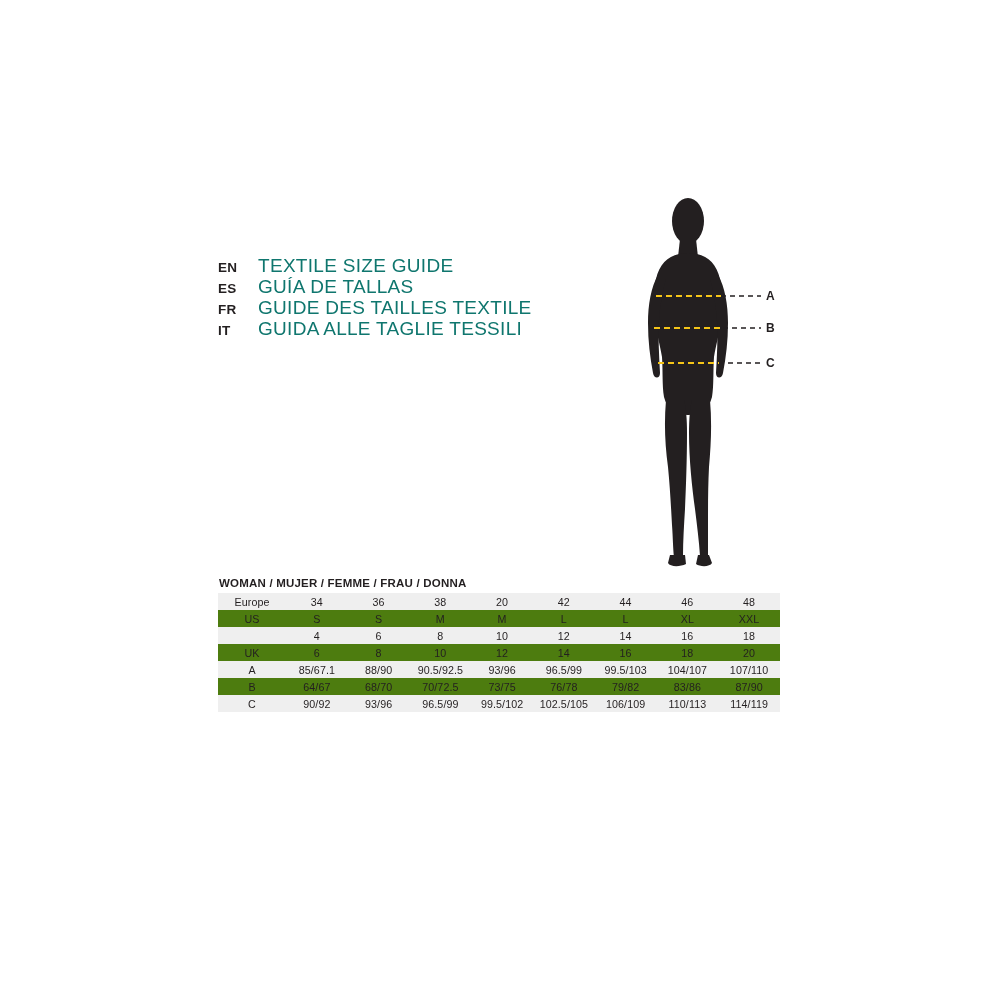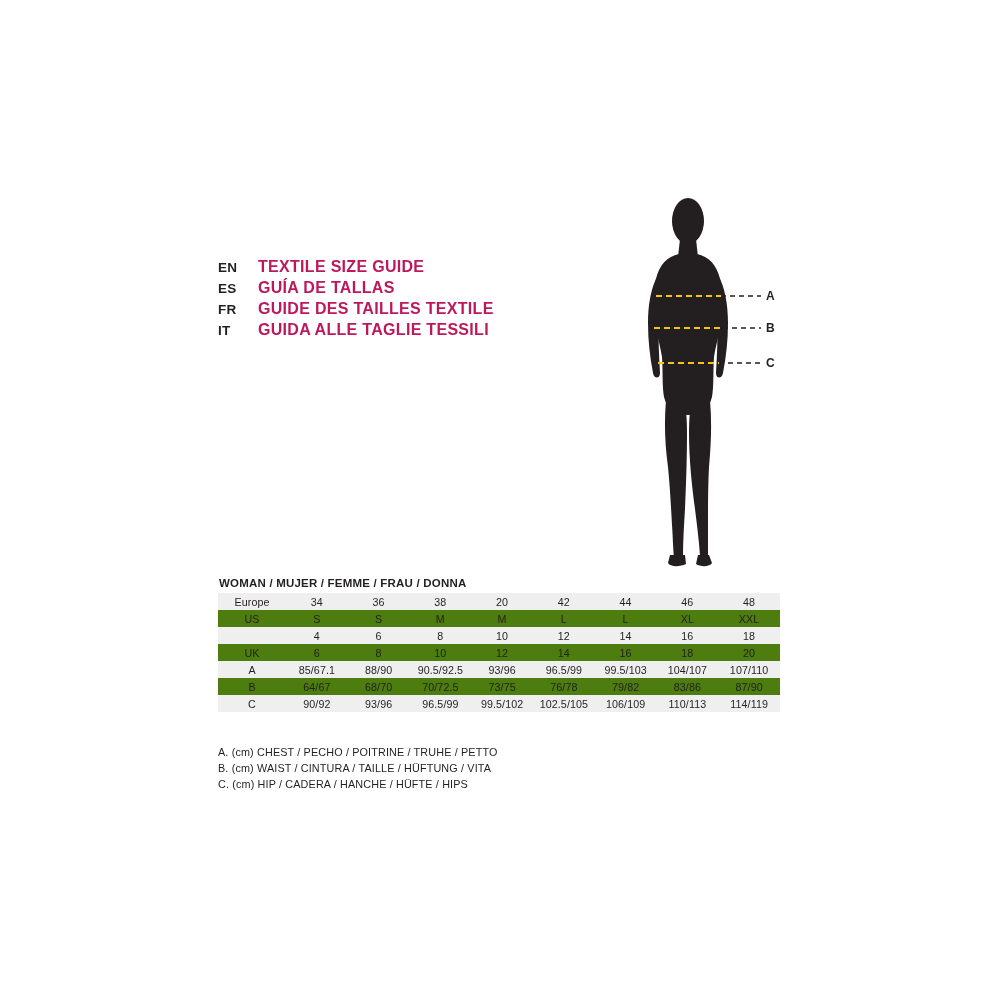--- a/index.html
+++ b/index.html
@@ -44,9 +44,9 @@
     margin-top: 48px;
   }
   .lang-title {
-    font-size: 16px;
-    font-weight: bold;
-    color: #be185d;
+    font-size: 19px;
+    font-weight: normal;
+    color: #0f766e;
     letter-spacing: 0.3px;
   }
 

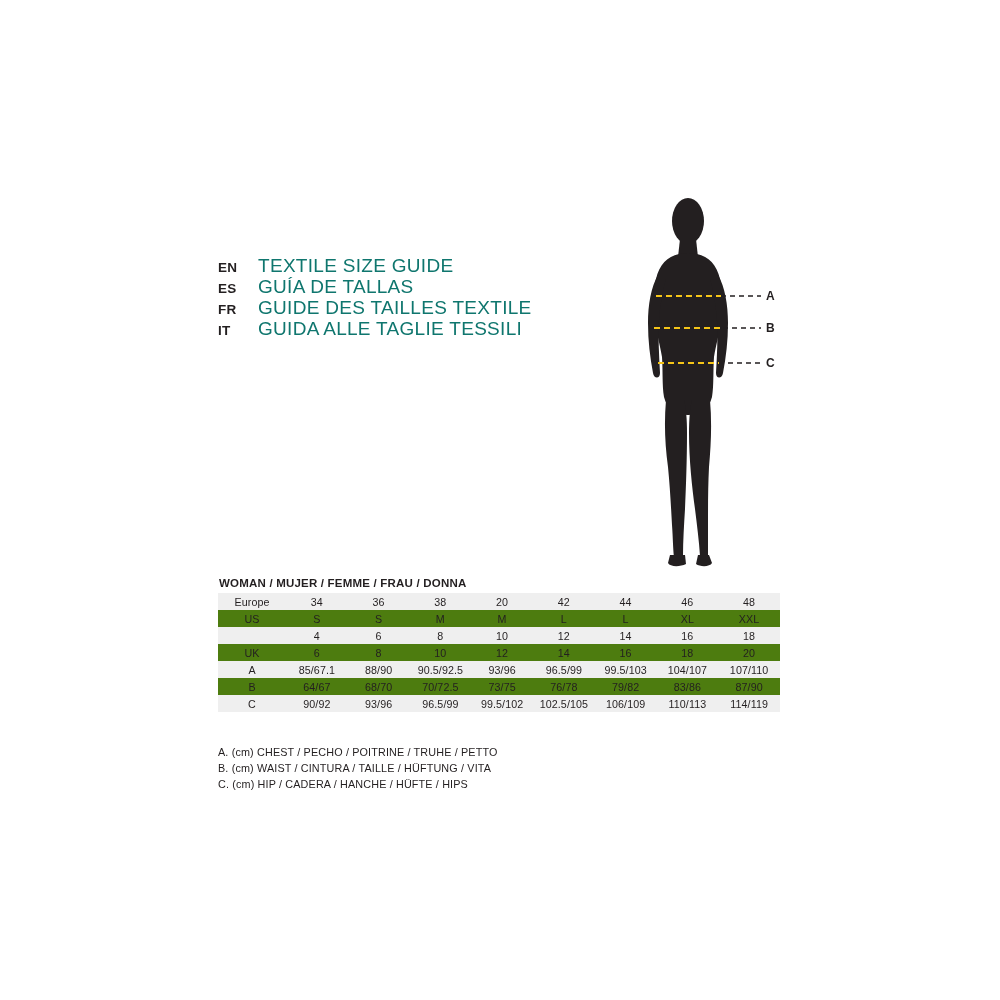--- a/index.html
+++ b/index.html
@@ -318,11 +318,6 @@
     </table>
   </div>
 
-  <div class="legend">
-    <div class="legend-line">A. (cm) CHEST / PECHO / POITRINE / TRUHE / PETTO</div>
-    <div class="legend-line">B. (cm) WAIST / CINTURA / TAILLE / HÜFTUNG / VITA</div>
-    <div class="legend-line">C. (cm) HIP / CADERA / HANCHE / HÜFTE / HIPS</div>
-  </div>
 
 </div>
 

